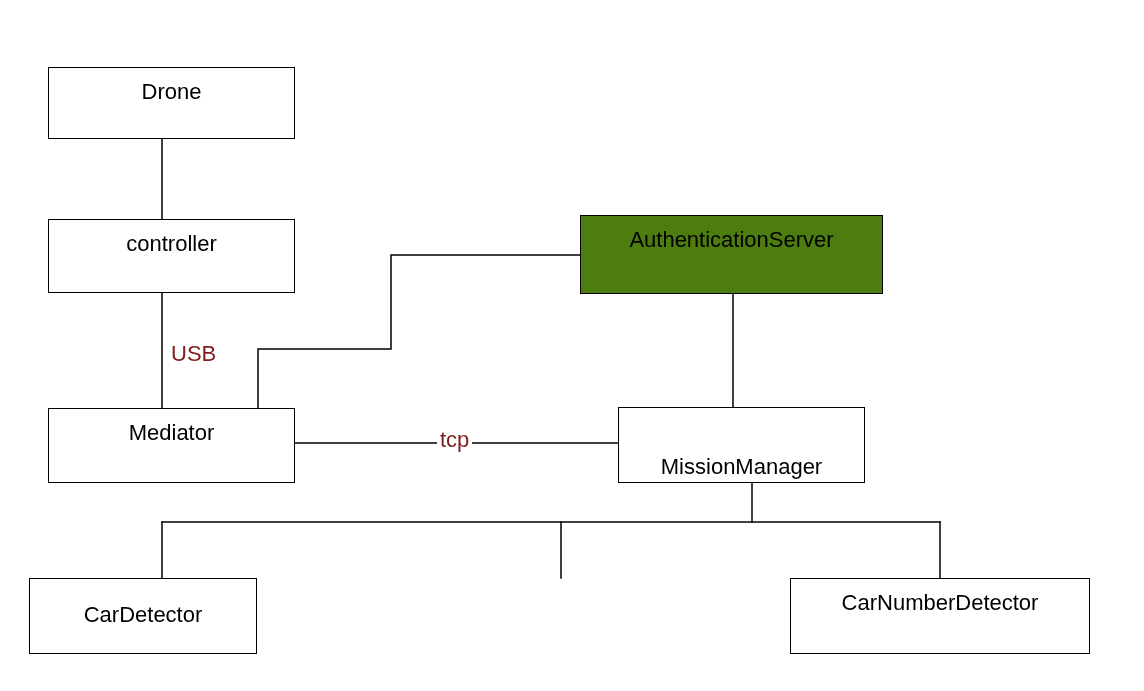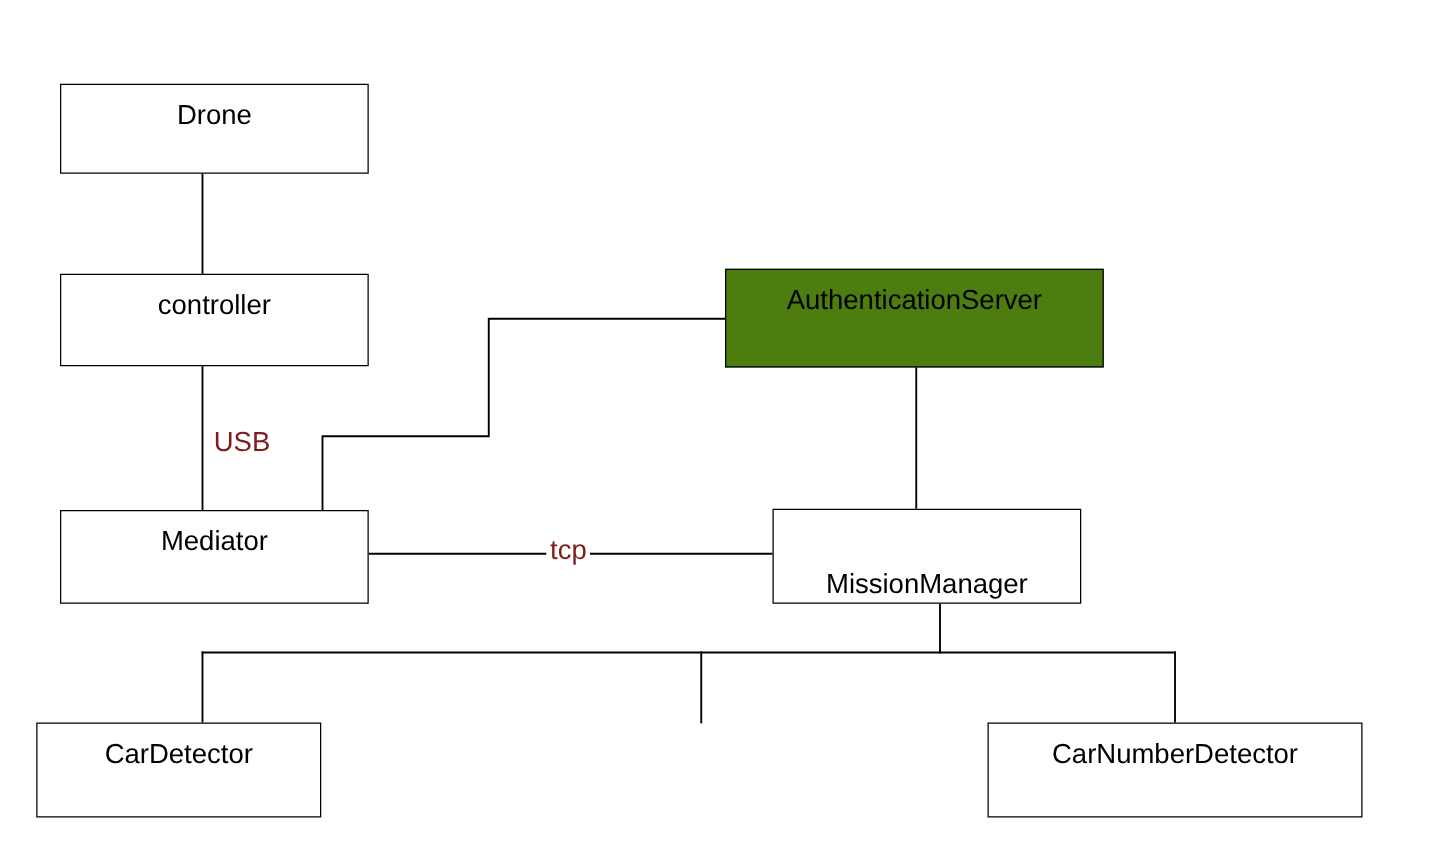--- a/index.html
+++ b/index.html
@@ -92,7 +92,7 @@
   </div>
 
   <div class="node" style="left: 29px; top: 578px; width: 228px; height: 76px; border-color: rgb(0, 0, 0); background: rgb(255, 255, 255);">
-    <span class="node-label" style="top: 13px;">CarDetector</span>
+    <span class="node-label" style="top: 25px;">CarDetector</span>
   </div>
 
 

